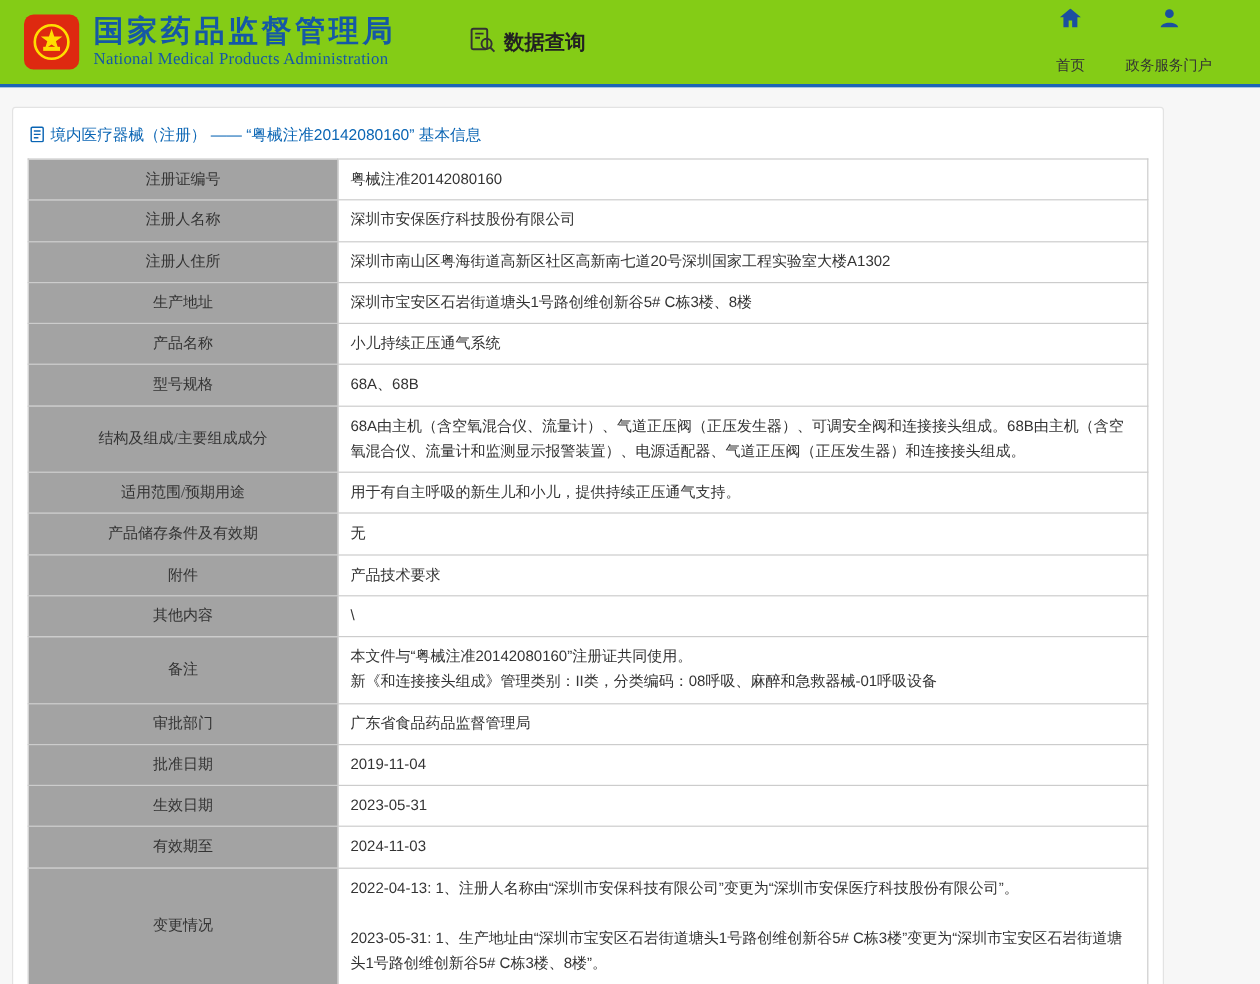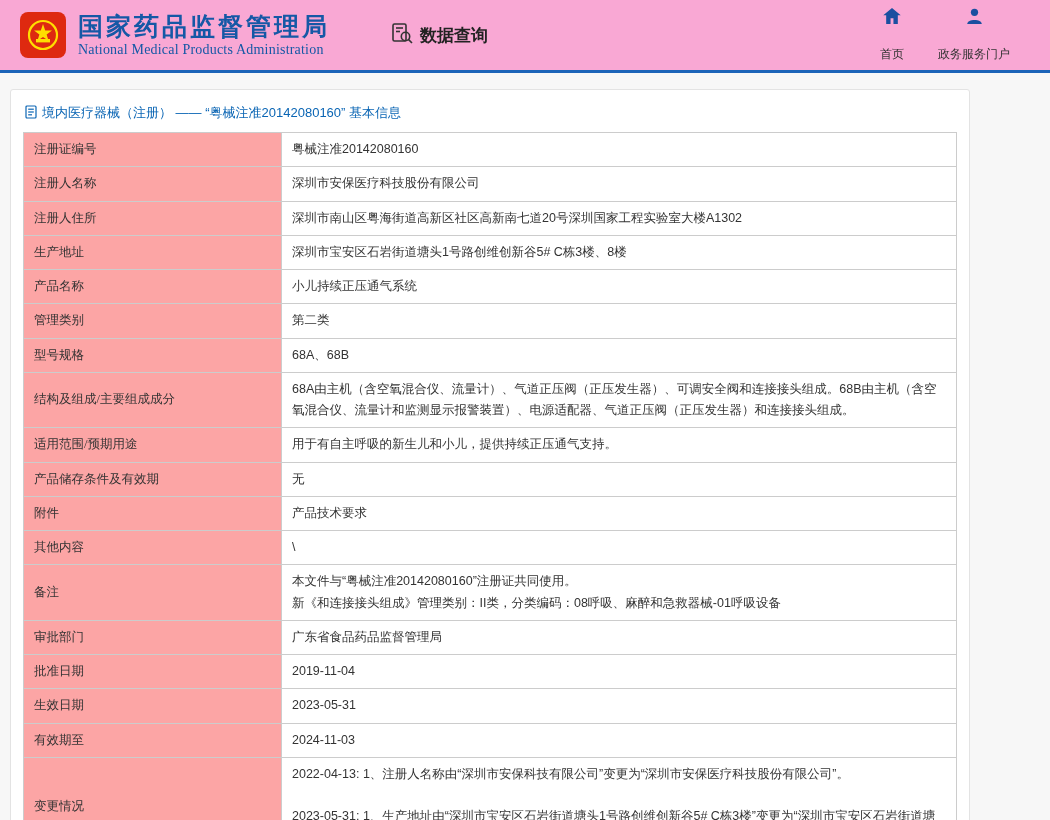--- a/index.html
+++ b/index.html
@@ -10,7 +10,7 @@
   }
   
   .site-header{
-    height:70px; background:#f9a8d4; display:flex; align-items:center;
+    height:70px; background:#84cc16; display:flex; align-items:center;
     justify-content:space-between; padding:0 40px 0 20px;
   }
   .header-left{ display:flex; align-items:center; }

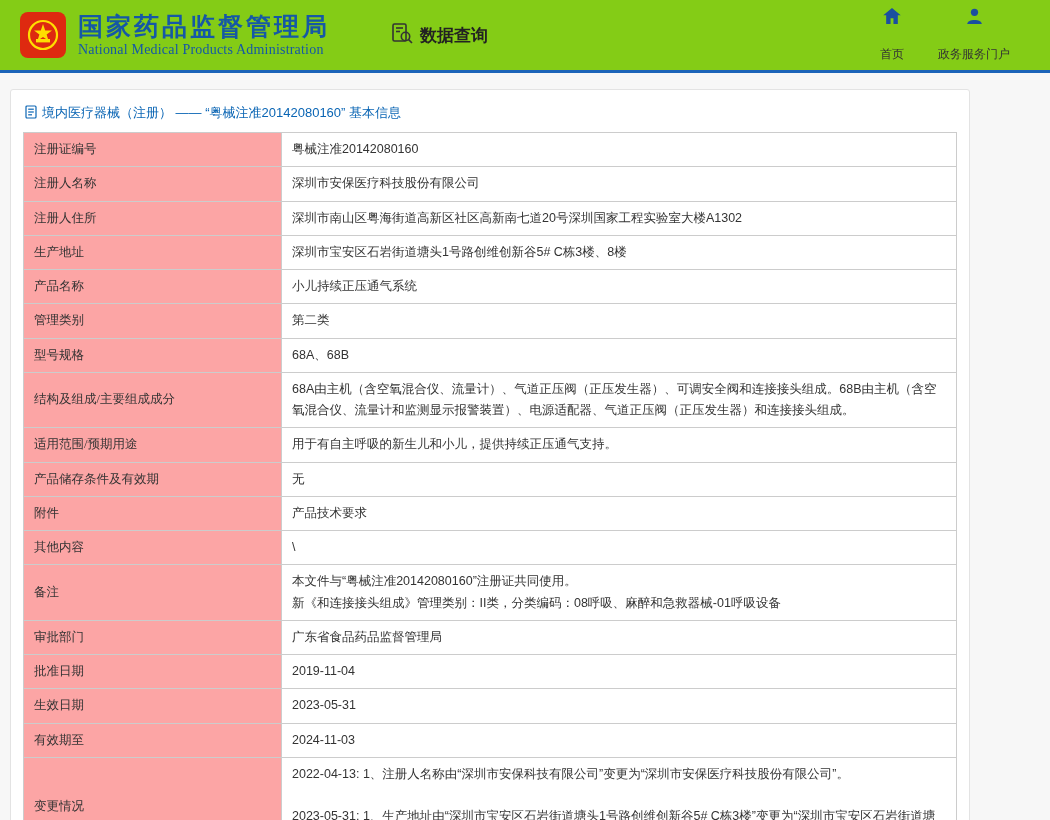--- a/index.html
+++ b/index.html
@@ -48,7 +48,7 @@
     border:1px solid #cccccc; font-size:12.5px; color:#333;
     padding:6px 10px; line-height:1.7; vertical-align:middle;
   }
-  td.label{ width:258px; text-align:left; background:#fca5a5;font-family:Liberation Serif, serif; }
+  td.label{ width:258px; text-align:center; background:#a3a3a3;font-family:Liberation Serif, serif; }
   td.value{ text-align:left; white-space:pre-line; }
 </style>
 </head>

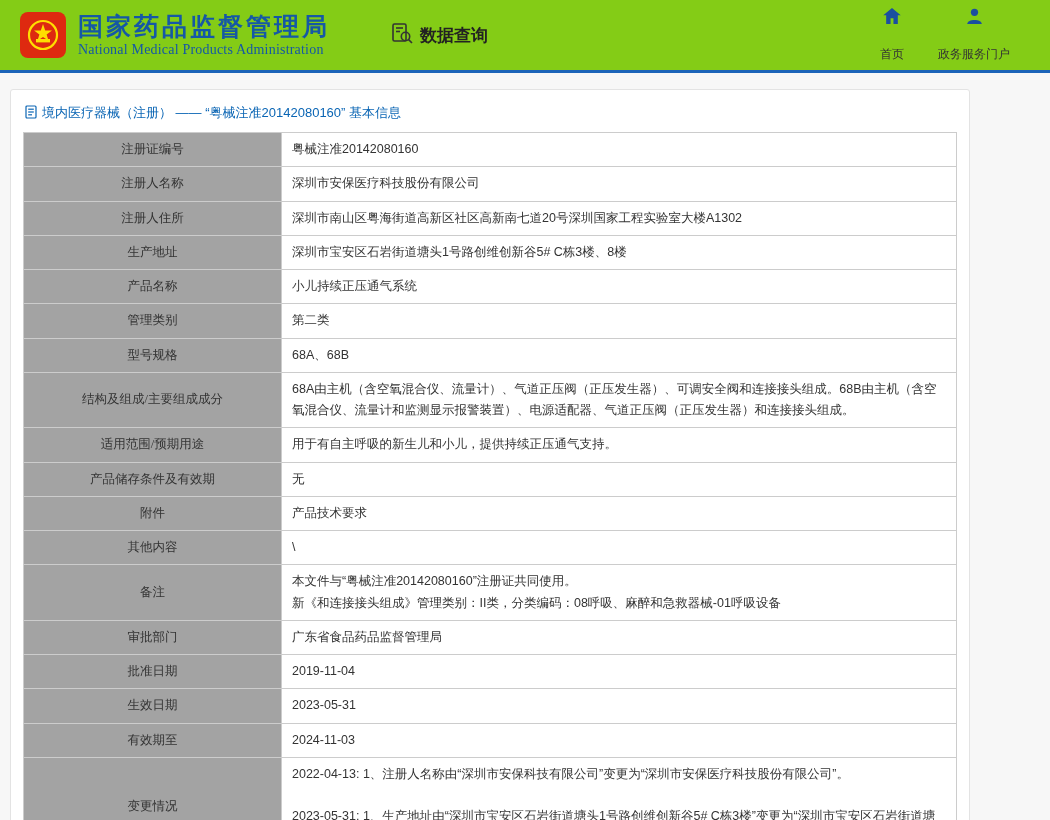--- a/index.html
+++ b/index.html
@@ -138,10 +138,6 @@
             <td class="value">小儿持续正压通气系统</td>
           </tr>
           <tr>
-            <td class="label">管理类别</td>
-            <td class="value">第二类</td>
-          </tr>
-          <tr>
             <td class="label">型号规格</td>
             <td class="value">68A、68B</td>
           </tr>

